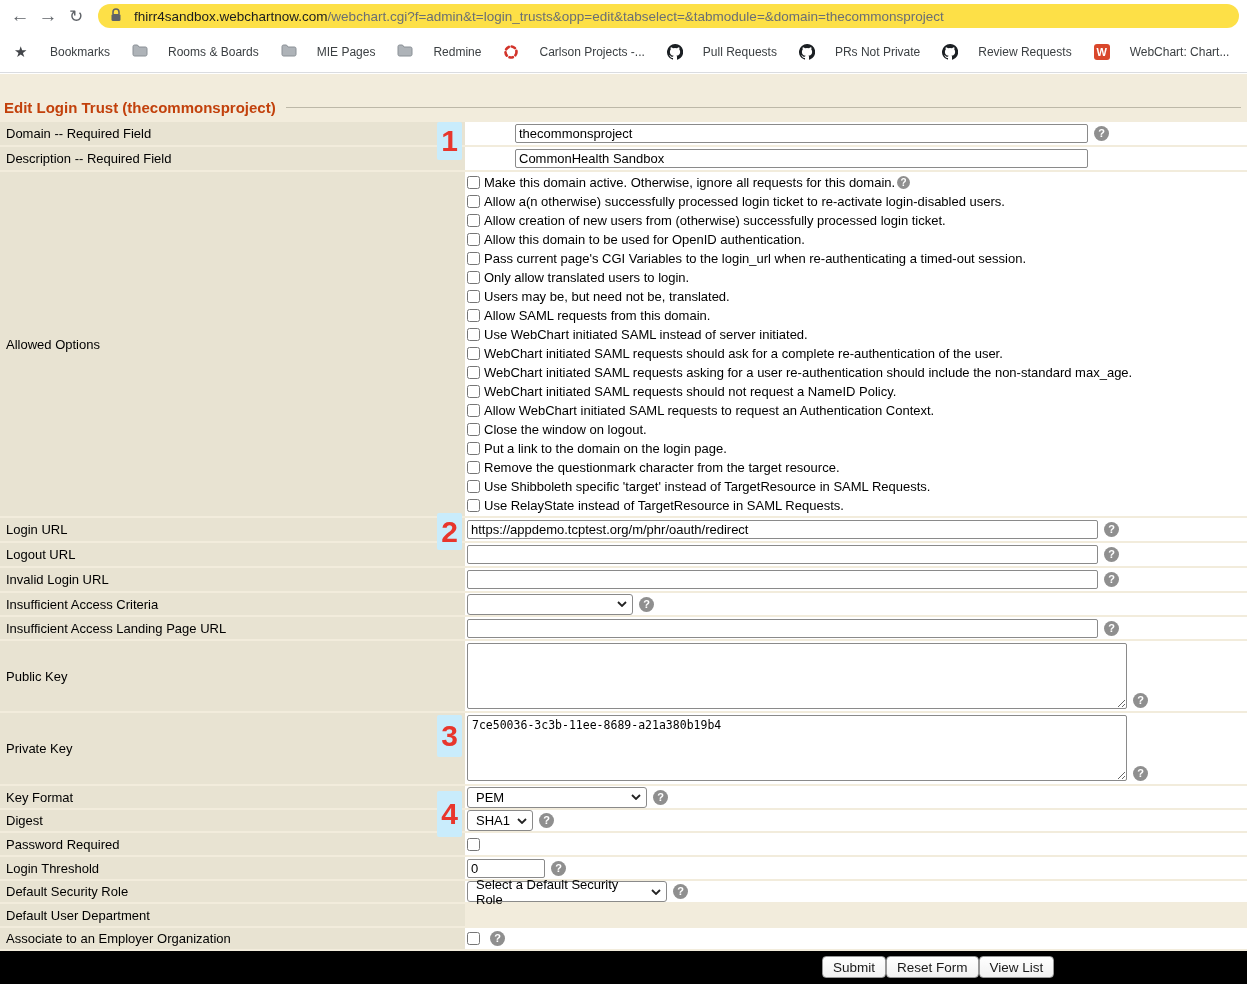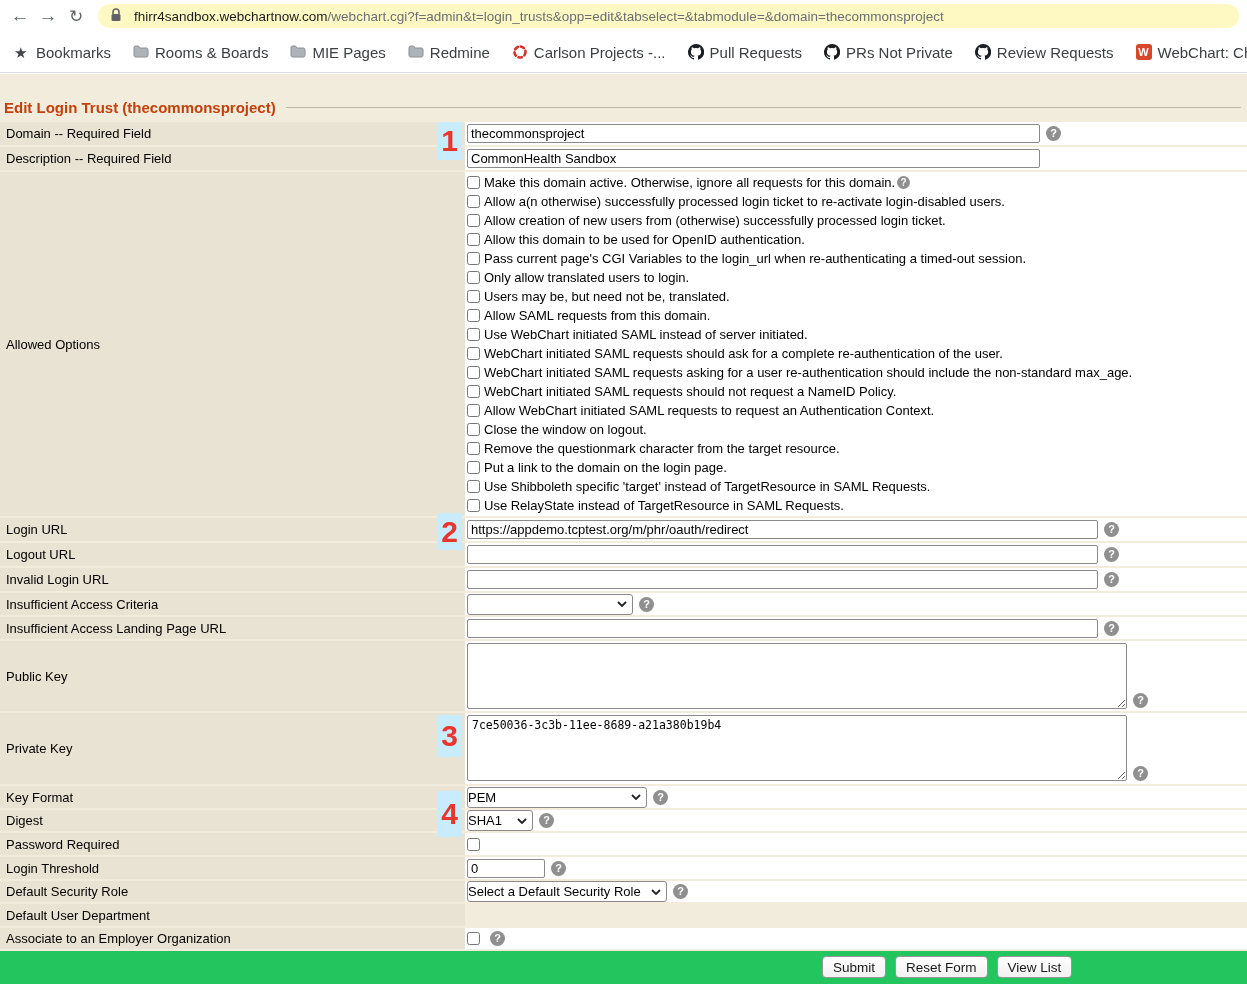--- a/index.html
+++ b/index.html
@@ -12,7 +12,7 @@
   .navbtn.back::before { content: "\2190"; }
   .navbtn.fwd::before  { content: "\2192"; }
   .navbtn.reload::before { content: "\21BB"; font-size: 17px; }
-  .urlbar { flex: 1; height: 24px; margin: 0 8px; border-radius: 12px; background: #fef9c3; display: flex; align-items: center; padding: 0 12px; overflow: hidden; white-space: nowrap; }
+  .urlbar { flex: 1; height: 24px; margin: 0 8px; border-radius: 12px; background: #fde047; display: flex; align-items: center; padding: 0 12px; overflow: hidden; white-space: nowrap; }
   .urlbar .url { margin-left: 8px; font-size: 13.5px; }
   .url-domain { color: #1b1c1e; }
   .url-path { color: #6b6f73; }

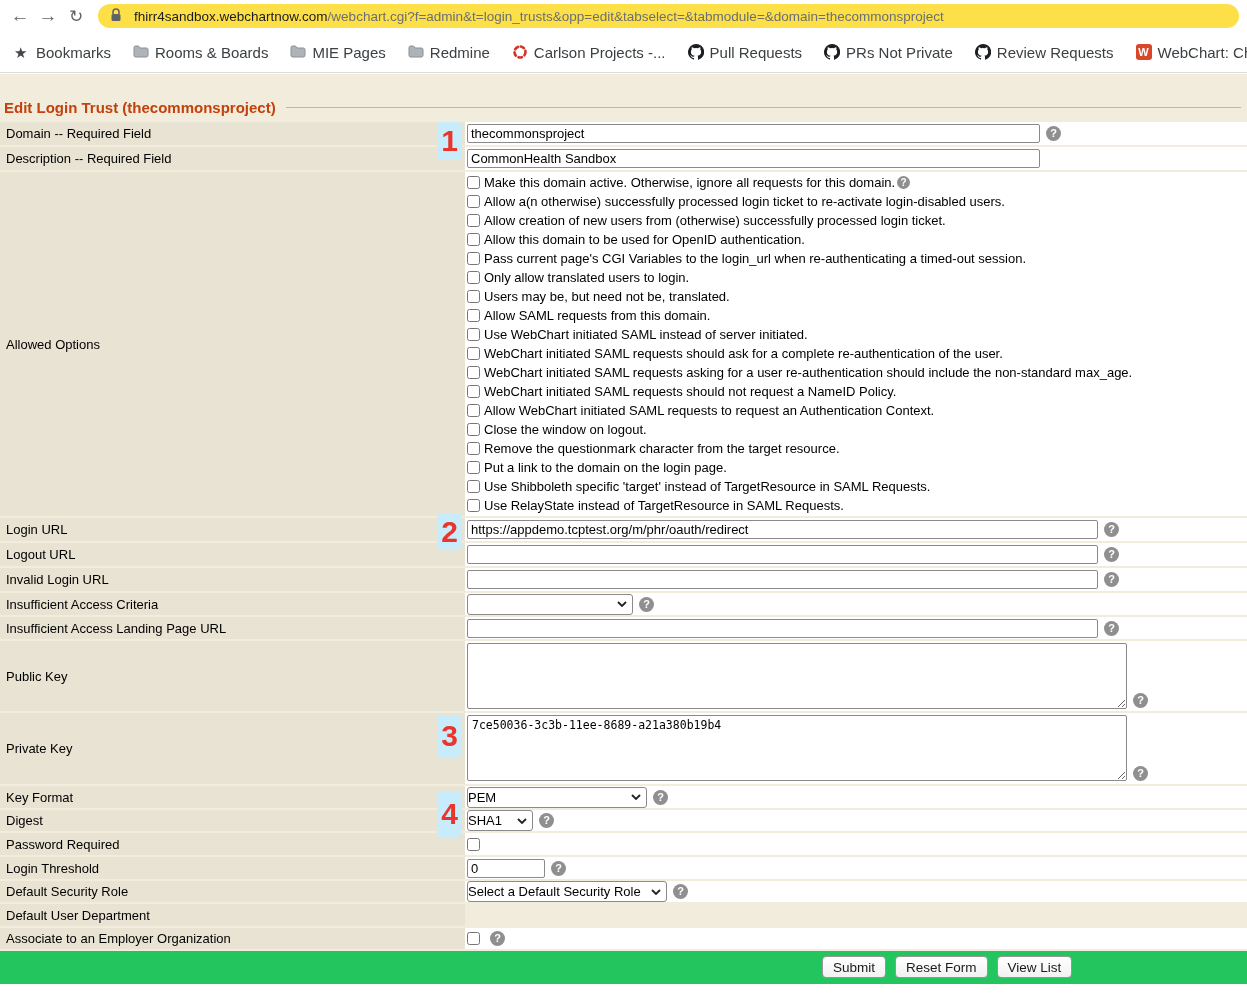--- a/index.html
+++ b/index.html
@@ -18,7 +18,7 @@
   .url-path { color: #6b6f73; }
 
   .bookmarks { height: 41px; display: flex; align-items: center; padding-left: 14px; gap: 22px; background: #fff; border-bottom: 1px solid #dadce0; overflow: hidden; white-space: nowrap; }
-  .bm { display: flex; align-items: center; gap: 6px; font-size: 15px; color: #3c4043; cursor: pointer; flex: none; }
+  .bm { display: flex; align-items: center; gap: 20px; font-size: 12px; color: #3c4043; cursor: pointer; flex: none; }
   .ic { width: 16px; height: 16px; display: inline-block; flex: none; }
   .ic-star::before { content: "\2605"; color: #43464a; font-size: 15px; line-height: 16px; }
   .ic-webchart { background: #d9472b; border-radius: 3px; color: #fff; font-weight: bold; font-size: 11px; text-align: center; line-height: 16px; }

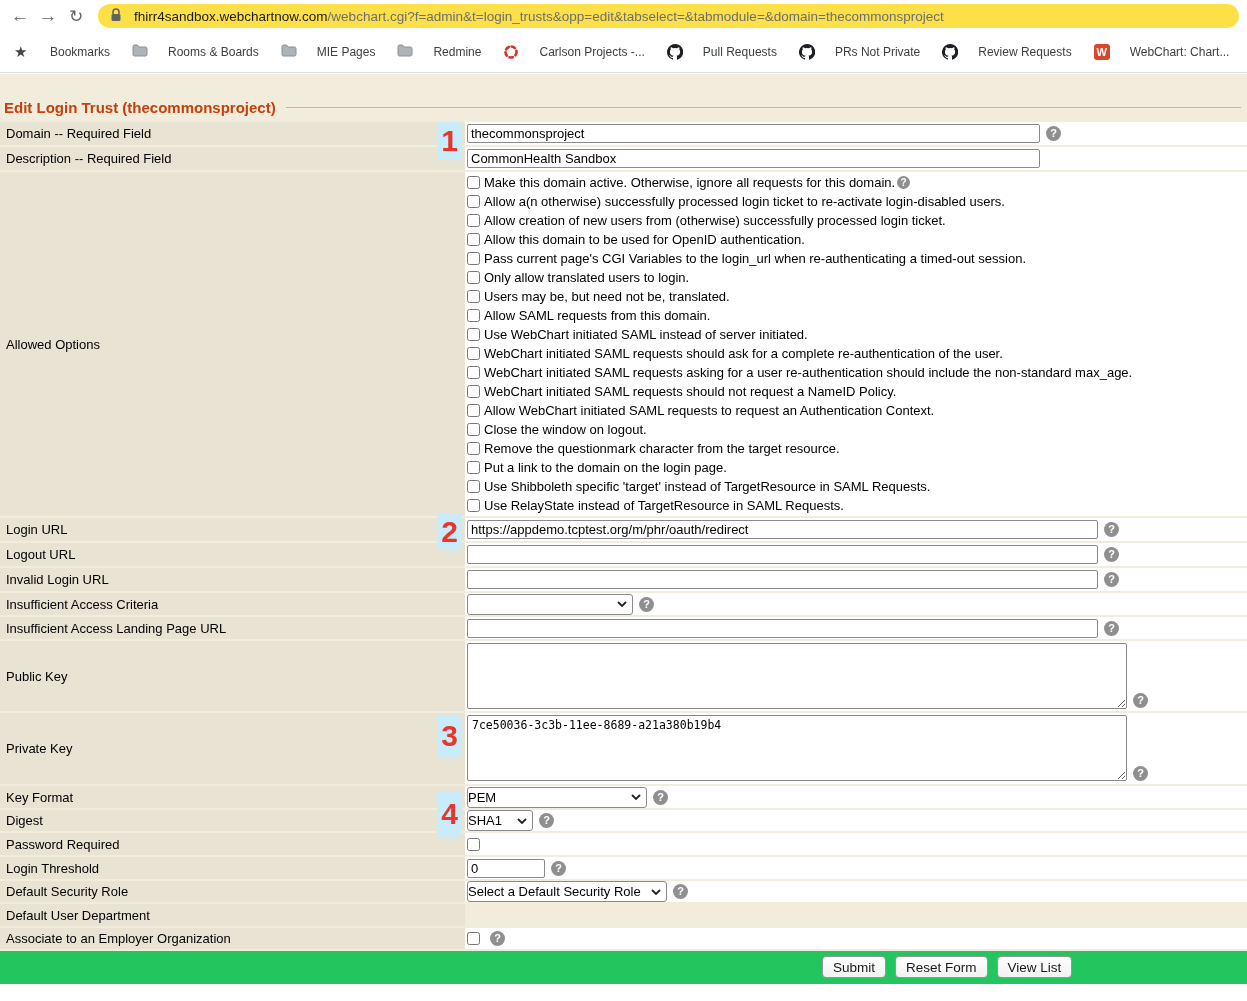--- a/index.html
+++ b/index.html
@@ -39,7 +39,7 @@
   .rh23 { height: 23px; } .rh22 { height: 22px; } .rh21 { height: 21px; } .rh70 { height: 70px; } .rh71 { height: 71px; }
 
   .ti { height: 19px; border: 1px solid #8a8a8a; border-radius: 2px; font-size: 13px; font-family: "Liberation Sans", sans-serif; padding: 0 3px; background: #fff; }
-  .w573 { width: 573px; } .w715 { width: 631px; } .w78 { width: 78px; }
+  .w573 { width: 573px; margin-left: 48px; } .w715 { width: 631px; } .w78 { width: 78px; }
   .ta { width: 660px; height: 66px; border: 1px solid #8a8a8a; border-radius: 2px; font-family: "DejaVu Sans Mono", monospace; font-size: 11.5px; padding: 2px 4px; resize: both; background: #fff; }
 
   .fake-select { height: 21px; border: 1px solid #8a8a8a; border-radius: 3px; background: #fff; display: inline-flex; align-items: center; justify-content: space-between; padding: 0 5px 0 0; font-size: 13px; cursor: pointer; }

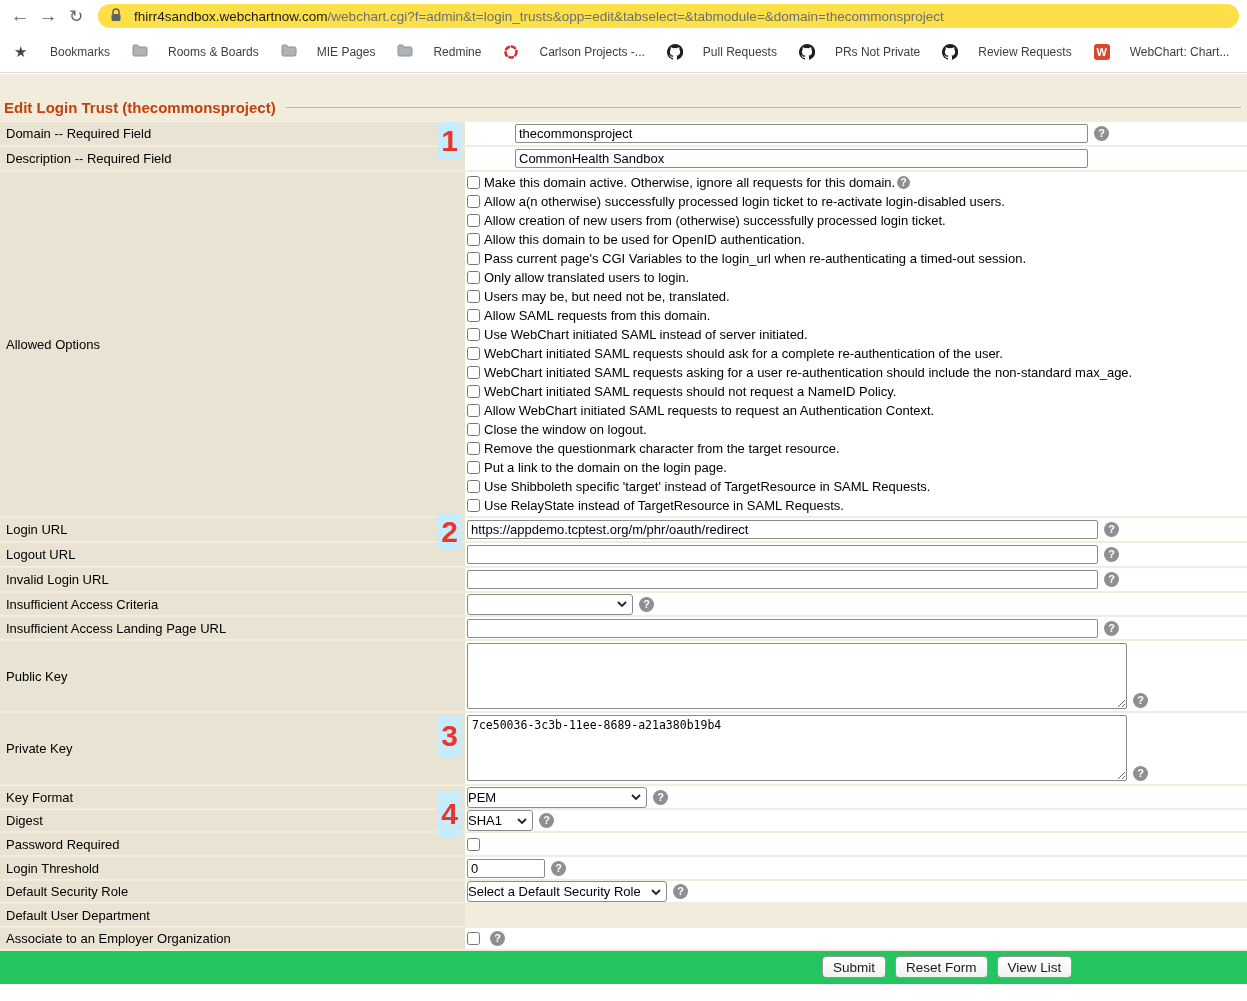--- a/index.html
+++ b/index.html
@@ -228,11 +228,11 @@
               </label>
             <label class="cb-item">
                 <input type="checkbox" style="">
+                <span>Put a link to the domain on the login page.</span>
+              </label>
+            <label class="cb-item">
+                <input type="checkbox" style="">
                 <span>Remove the questionmark character from the target resource.</span>
-              </label>
-            <label class="cb-item">
-                <input type="checkbox" style="">
-                <span>Put a link to the domain on the login page.</span>
               </label>
             <label class="cb-item">
                 <input type="checkbox" style="">

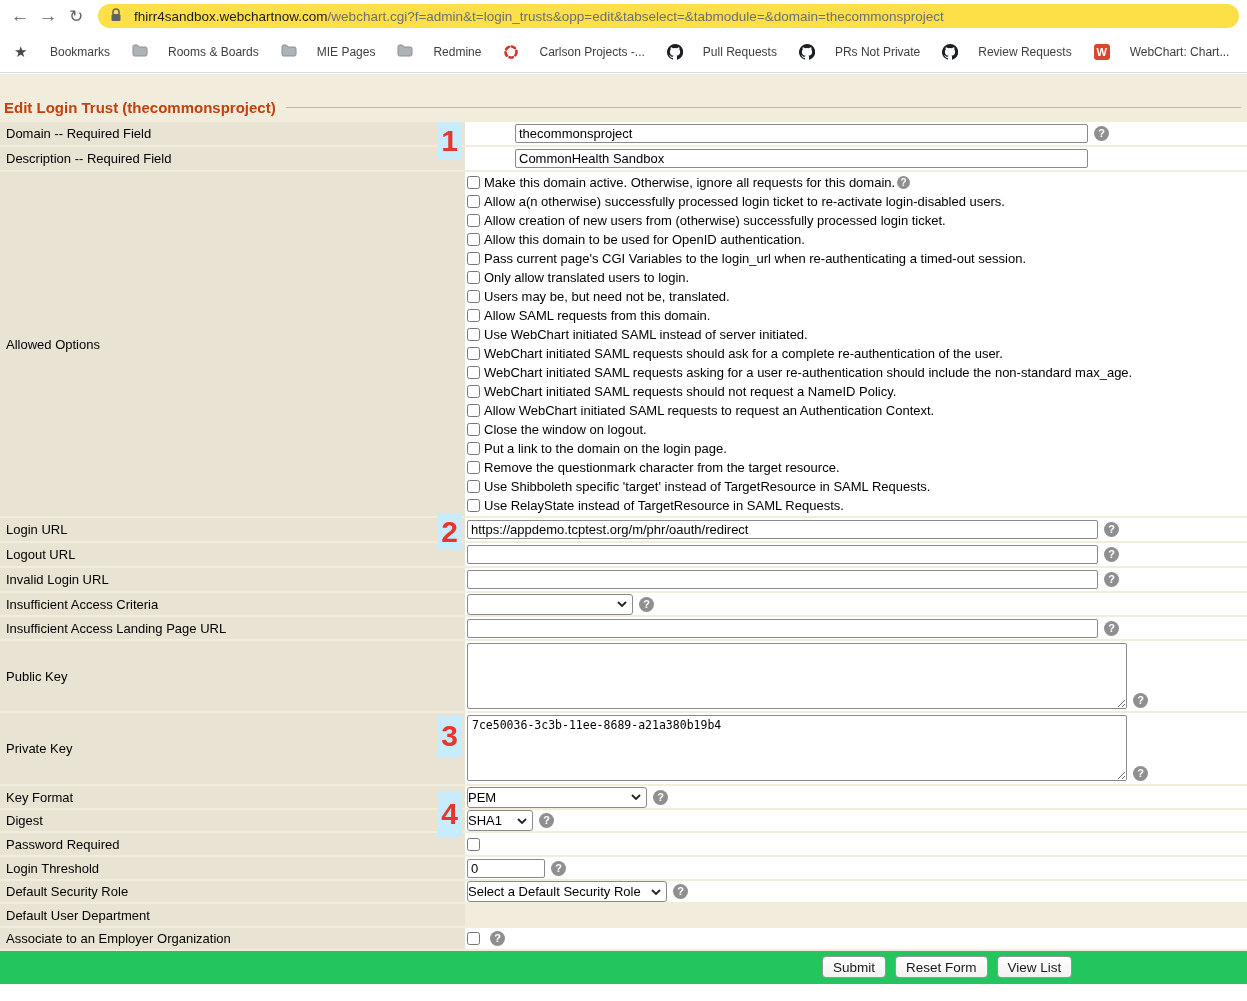--- a/index.html
+++ b/index.html
@@ -42,7 +42,7 @@
   .w573 { width: 573px; margin-left: 48px; } .w715 { width: 631px; } .w78 { width: 78px; }
   .ta { width: 660px; height: 66px; border: 1px solid #8a8a8a; border-radius: 2px; font-family: "DejaVu Sans Mono", monospace; font-size: 11.5px; padding: 2px 4px; resize: both; background: #fff; }
 
-  .fake-select { height: 21px; border: 1px solid #8a8a8a; border-radius: 3px; background: #fff; display: inline-flex; align-items: center; justify-content: space-between; padding: 0 5px 0 0; font-size: 13px; cursor: pointer; }
+  .fake-select { height: 21px; border: 1px solid #8a8a8a; border-radius: 3px; background: #fff; display: inline-flex; align-items: center; justify-content: space-between; padding: 0 5px 0 8px; font-size: 13px; cursor: pointer; }
   .sel-chev { flex: none; margin-left: 6px; display: inline-flex; }
 
   .help-icon { width: 15px; height: 15px; border-radius: 50%; background: #8f8f8f; color: #fff; font-size: 11px; font-weight: bold; line-height: 15px; text-align: center; margin-left: 6px; flex: none; cursor: pointer; }

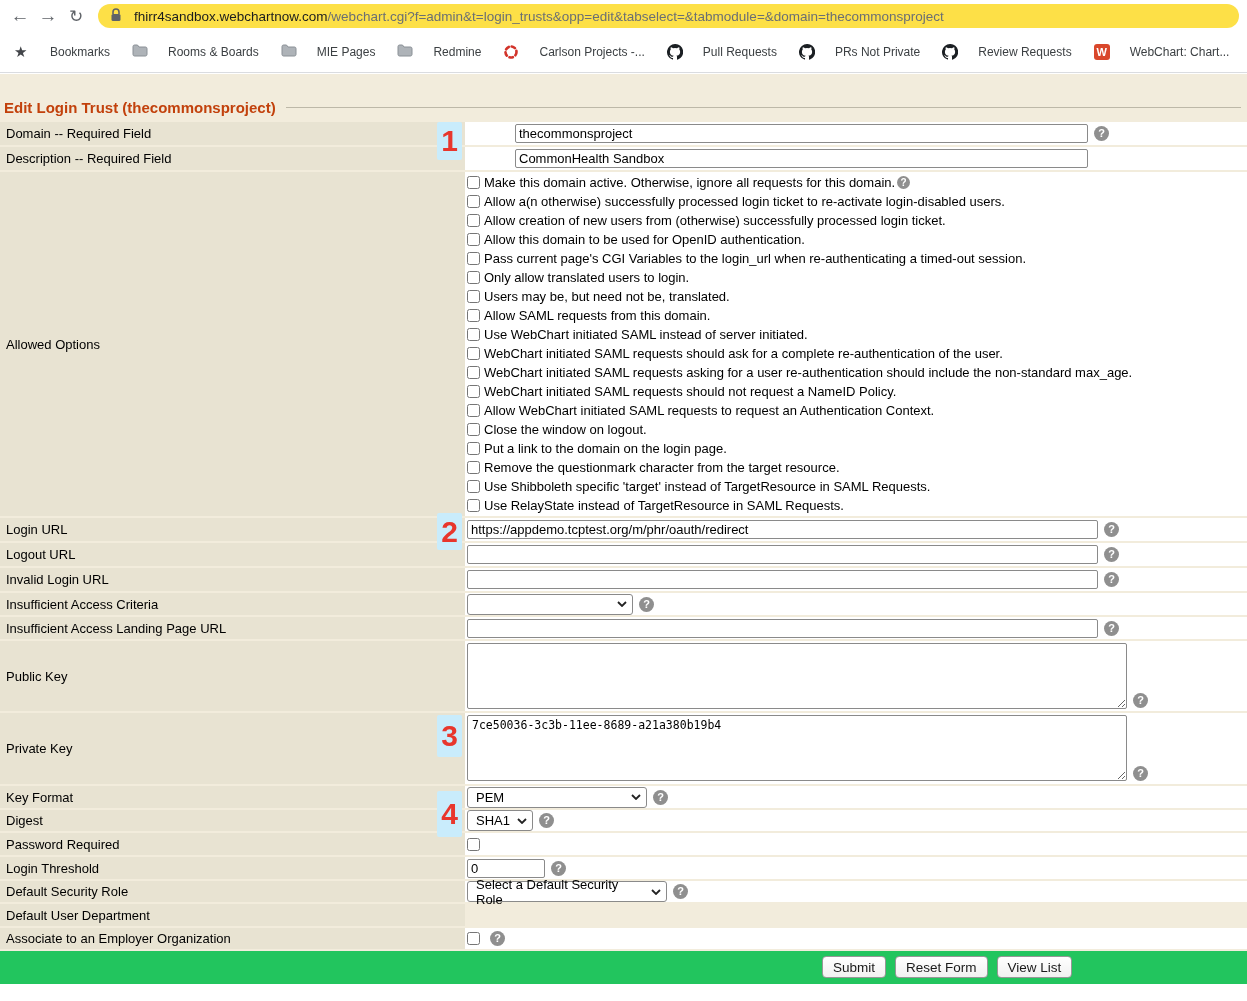--- a/index.html
+++ b/index.html
@@ -57,7 +57,7 @@
 
   .ta-wrap { align-items: flex-start; padding-top: 2px; }
 
-  .btnrow { height: 33px; background: #22c55e; display: flex; align-items: flex-start; padding: 5px 0 0 822px; gap: 9px; }
+  .btnrow { height: 33px; background: #000000; display: flex; align-items: flex-start; padding: 5px 0 0 822px; }
   .btn { height: 22px; border: 1px solid #979797; border-radius: 4px; background: linear-gradient(#ffffff, #f1f1f1); font-size: 13.5px; font-family: "Liberation Sans", sans-serif; padding: 0 10px; color: #1a1a1a; cursor: pointer; }
   .bottomstrip { height: 17px; background: #fff; }
 

